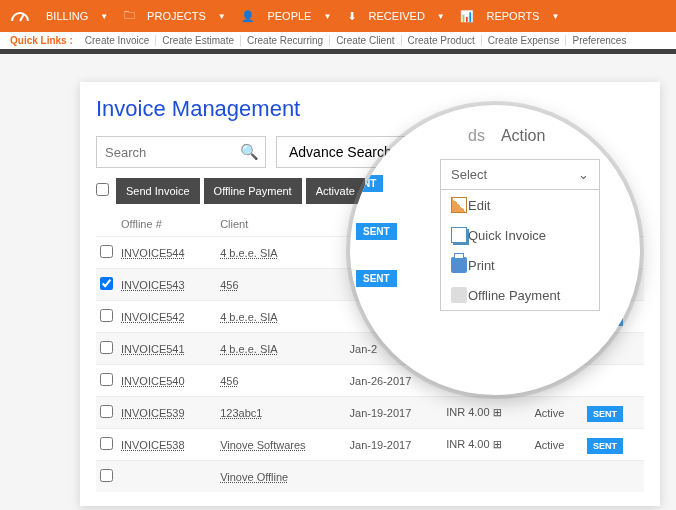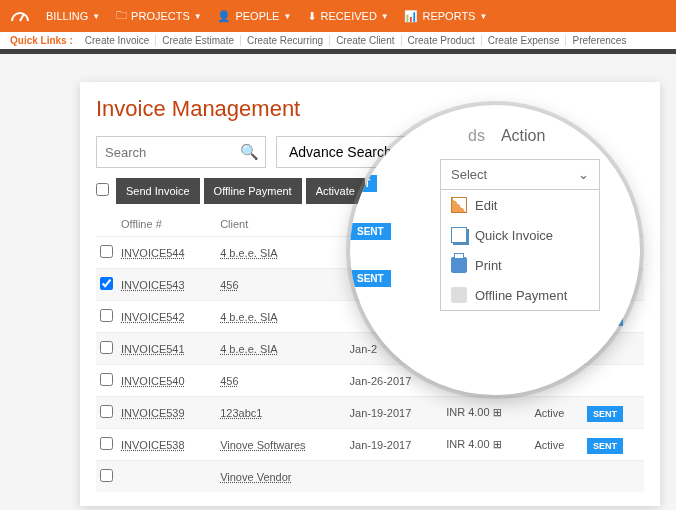--- a/index.html
+++ b/index.html
@@ -6,7 +6,7 @@
 body{background:#f5f5f5;width:676px;height:510px;overflow:hidden;position:relative}
 .topbar{background:#ed6a1f;height:32px;display:flex;align-items:center;padding:0 10px;color:#fff;font-size:11px}
 .topbar .dashboard-icon{width:20px;height:14px;margin-right:8px}
-.topbar .menu{display:flex;align-items:center;gap:4px;padding:0 8px;cursor:pointer}
+.topbar .menu{display:flex;align-items:center;gap:12px;padding:0 8px;cursor:pointer}
 .topbar .caret{font-size:8px}
 .quicklinks{background:#fff;height:22px;display:flex;align-items:center;padding:0 10px;font-size:10px;color:#666;border-bottom:5px solid #404040}
 .quicklinks .ql-label{color:#ed6a1f;margin-right:6px;font-weight:bold}

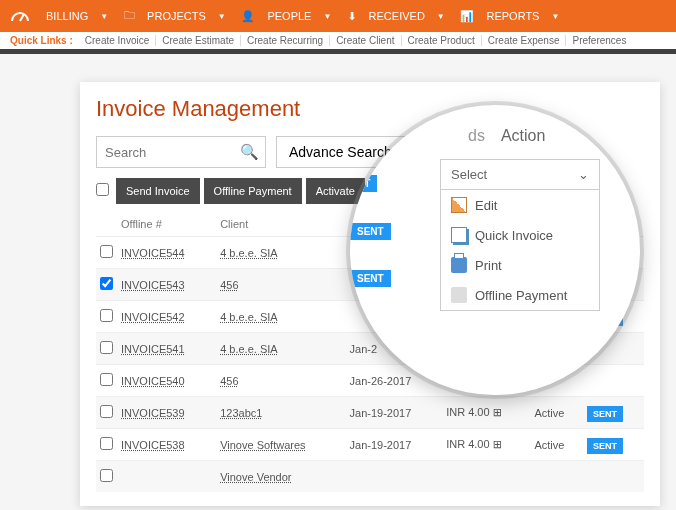--- a/index.html
+++ b/index.html
@@ -13,7 +13,7 @@
 .quicklinks .ql{padding:0 6px;border-right:1px solid #ddd;cursor:pointer}
 .quicklinks .ql:last-child{border-right:none}
 .panel{background:#fff;margin:28px 0 0 80px;width:580px;box-shadow:0 2px 10px rgba(0,0,0,.15);padding:14px 16px}
-.panel h1{font-size:22px;font-weight:normal;color:#c2410c;margin-bottom:14px}
+.panel h1{font-size:22px;font-weight:normal;color:#1d4ed8;margin-bottom:14px}
 .searchrow{display:flex;gap:10px;margin-bottom:10px}
 .searchbox{display:flex;align-items:center;border:1px solid #ccc;height:32px;width:170px}
 .searchbox input{border:none;outline:none;padding:0 8px;font-size:13px;flex:1;width:100%}

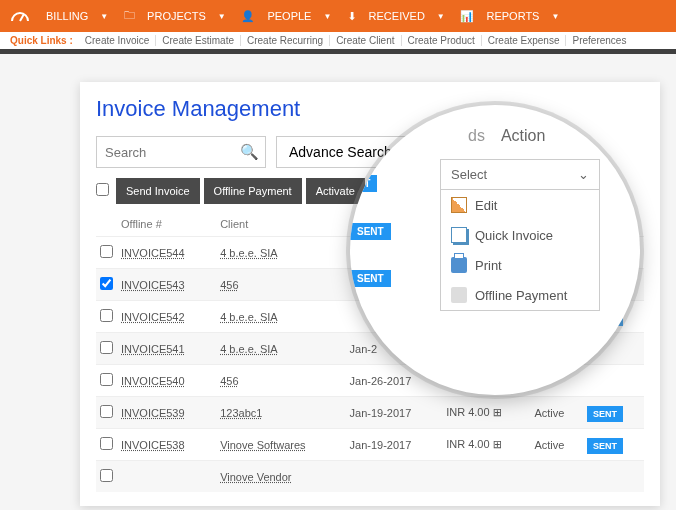--- a/index.html
+++ b/index.html
@@ -42,7 +42,7 @@
 .ic-print:before{content:"";position:absolute;top:-4px;left:3px;width:8px;height:4px;background:#fff;border:1px solid #5090d0}
 .ic-online{background:#4a90d0;border-radius:2px}
 .ic-offline{background:#ddd;border-radius:2px;position:relative}
-.mag-sent{position:absolute;left:0;background:#2196f3;color:#fff;font-size:10px;padding:3px 7px;font-weight:bold}
+.mag-sent{position:absolute;left:6px;background:#2196f3;color:#fff;font-size:10px;padding:3px 7px;font-weight:bold}
 .ms1{top:70px}.ms2{top:118px}.ms3{top:165px}
 </style>
 </head>

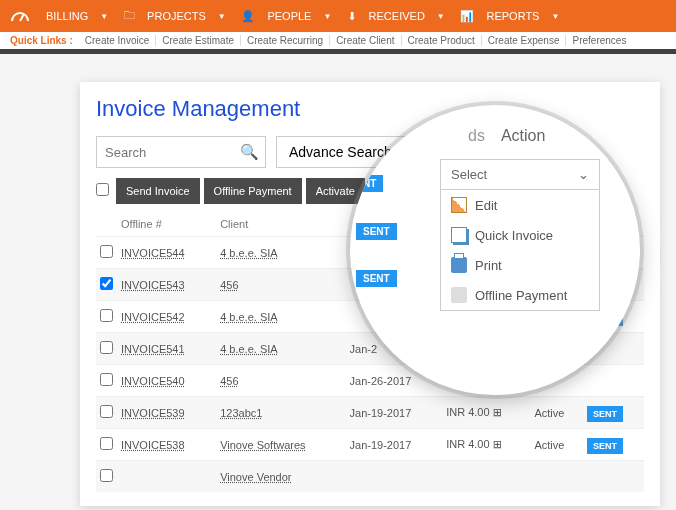--- a/index.html
+++ b/index.html
@@ -34,7 +34,7 @@
 .mag-inner .mh{font-size:16px;color:#666;margin:0 0 14px 88px}
 .dropdown{border:1px solid #ccc;width:160px;margin-left:60px}
 .dd-head{display:flex;justify-content:space-between;align-items:center;padding:7px 10px;font-size:13px;color:#666;border-bottom:1px solid #ccc;cursor:pointer}
-.dd-item{display:flex;align-items:center;gap:8px;padding:7px 10px;font-size:13px;color:#555;cursor:pointer}
+.dd-item{display:flex;align-items:center;gap:1px;padding:7px 10px;font-size:13px;color:#555;cursor:pointer}
 .dd-icon{width:16px;height:16px;display:inline-block}
 .ic-edit{background:linear-gradient(45deg,#f0a050 50%,#fff 50%);border:1px solid #c08030}
 .ic-copy{background:#fff;border:1px solid #5090c0;box-shadow:2px 2px 0 #5090c0}

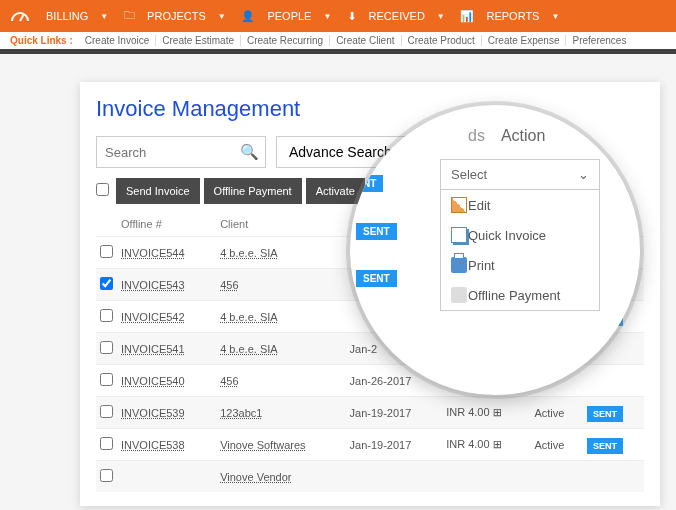--- a/index.html
+++ b/index.html
@@ -188,7 +188,7 @@
         <tr class="row-alt">
           <td><input type="checkbox" style=""></td>
           <td><span class="inv"></span></td>
-          <td><span class="cli">Vinove Vendor</span></td>
+          <td><span class="cli">Vinove Offline</span></td>
           <td></td>
           <td class="amt"></td>
           <td></td>

